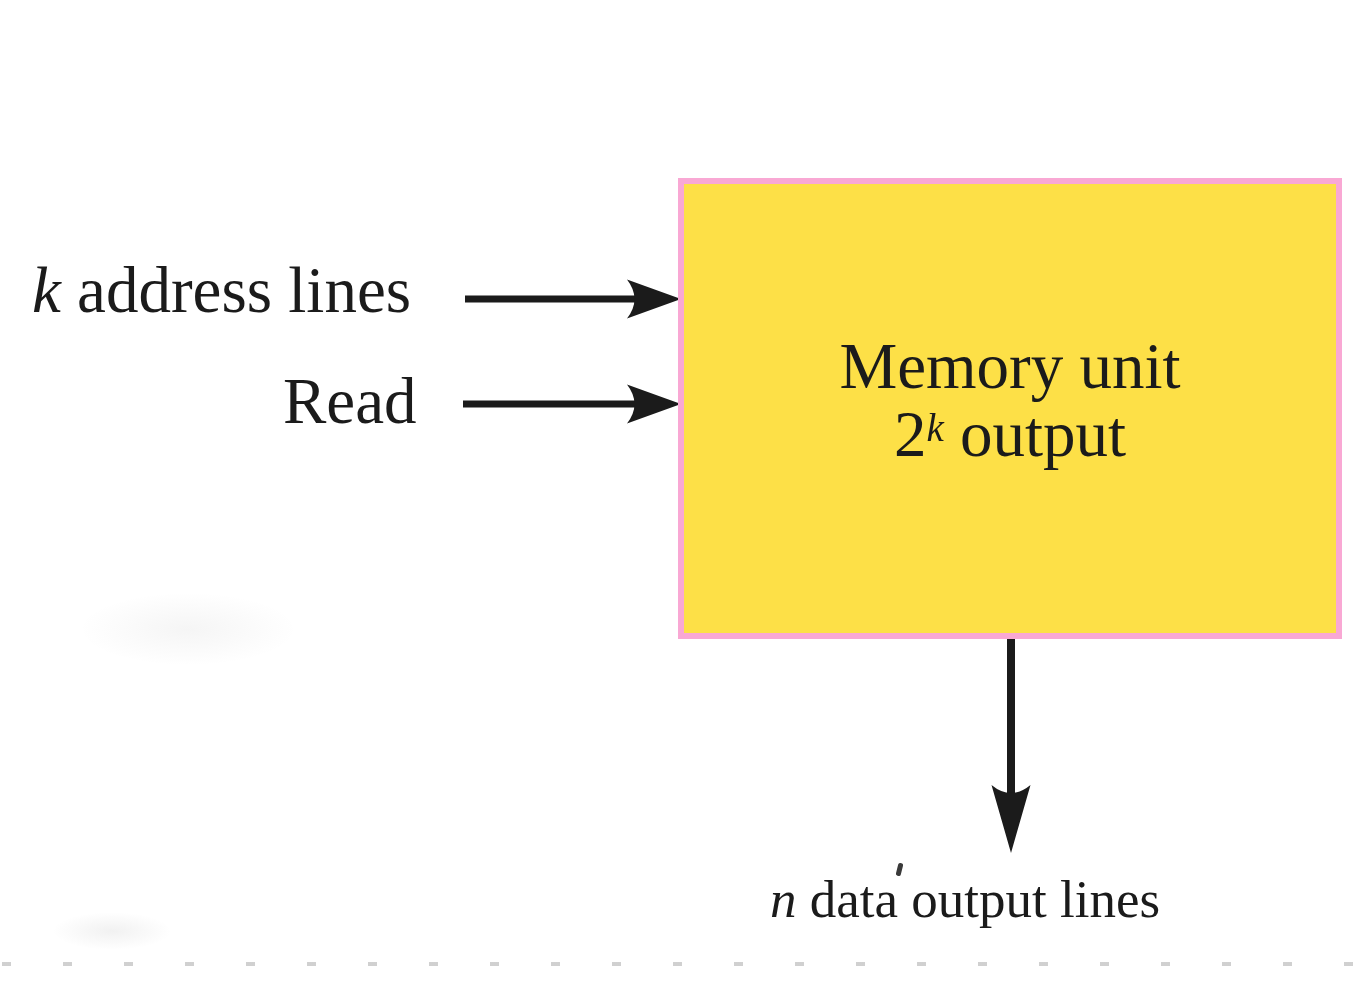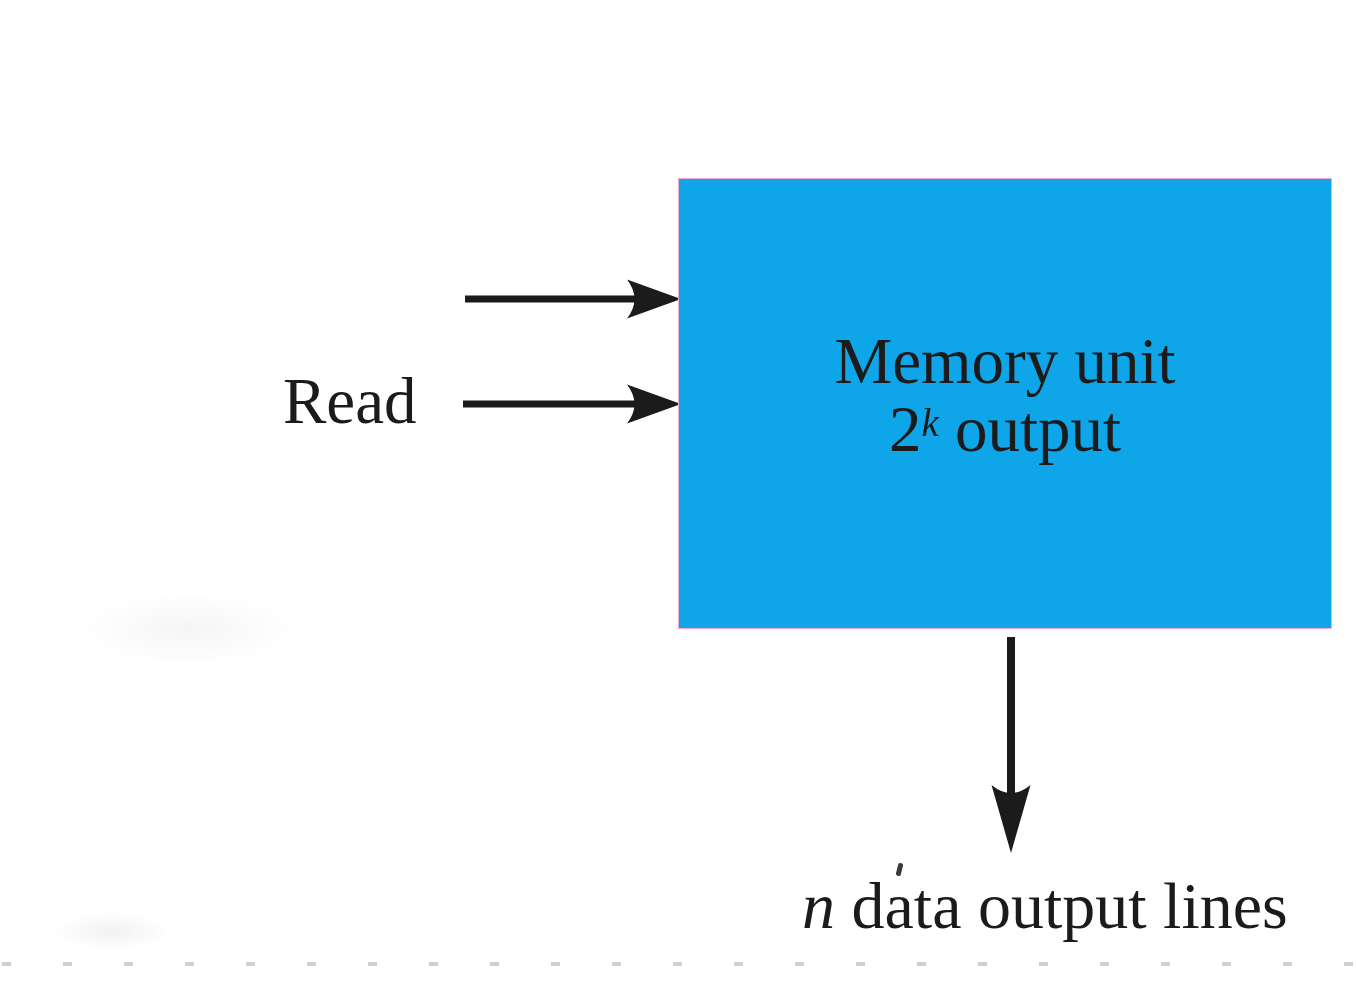--- a/index.html
+++ b/index.html
@@ -124,6 +124,7 @@
     </div>
   </div>
 
+  <div class="label label-k"><span class="var">k</span><span> address lines</span></div>
 
   <div class="label label-read">Read</div>
 

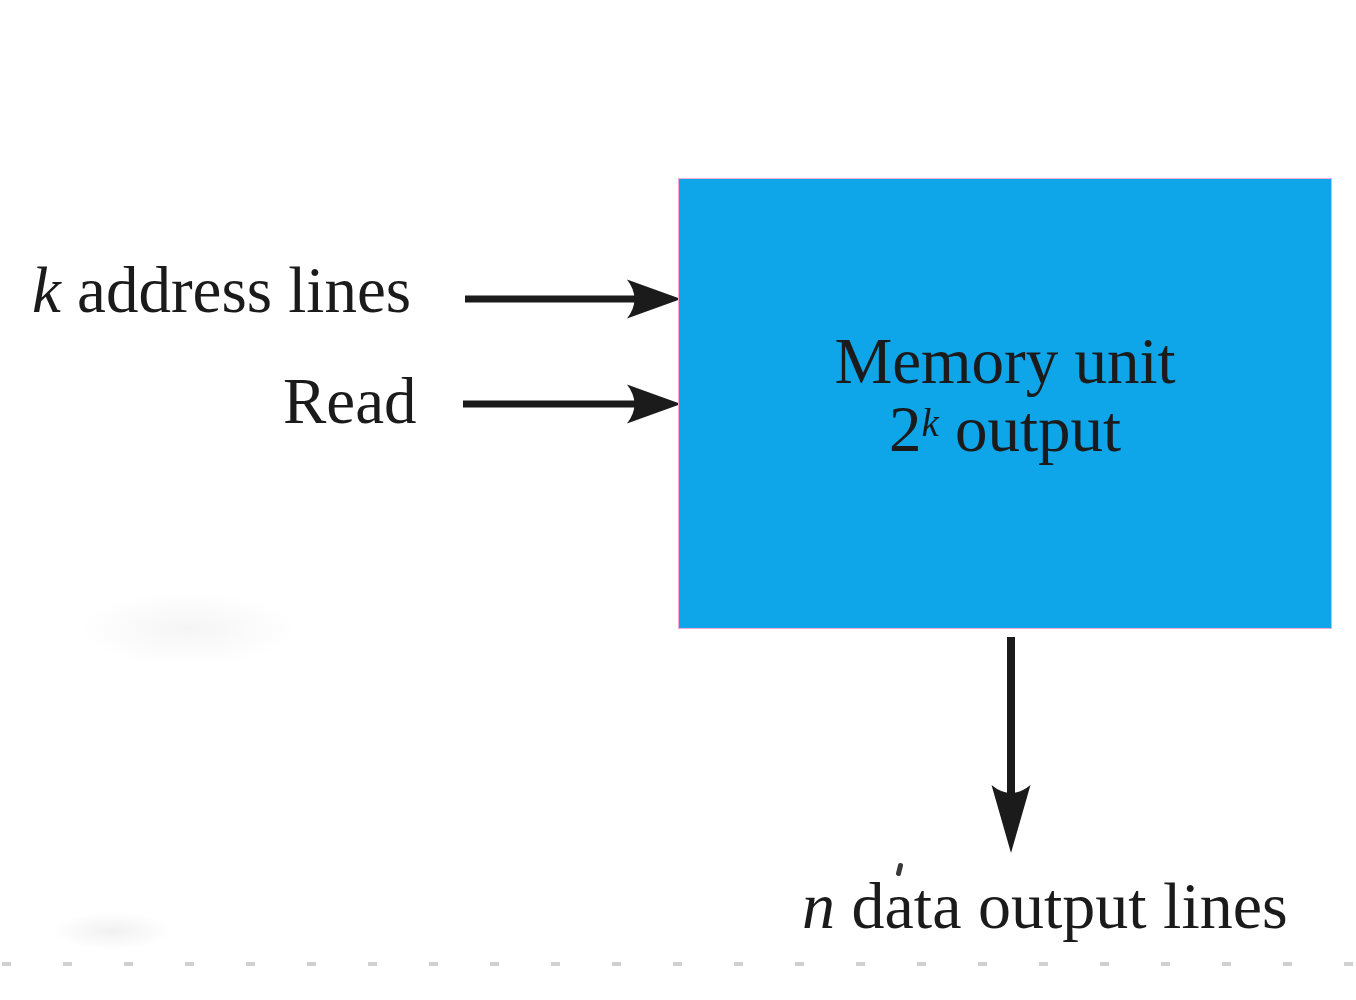--- a/index.html
+++ b/index.html
@@ -30,8 +30,8 @@
     top: 178px;
     width: 652px;
     height: 449px;
-    border: 1px solid #f9a8d4;
-    background: #0ea5e9;
+    border: 6px solid #f9a8d4;
+    background: #fde047;
     display: flex;
     align-items: center;
     justify-content: center;

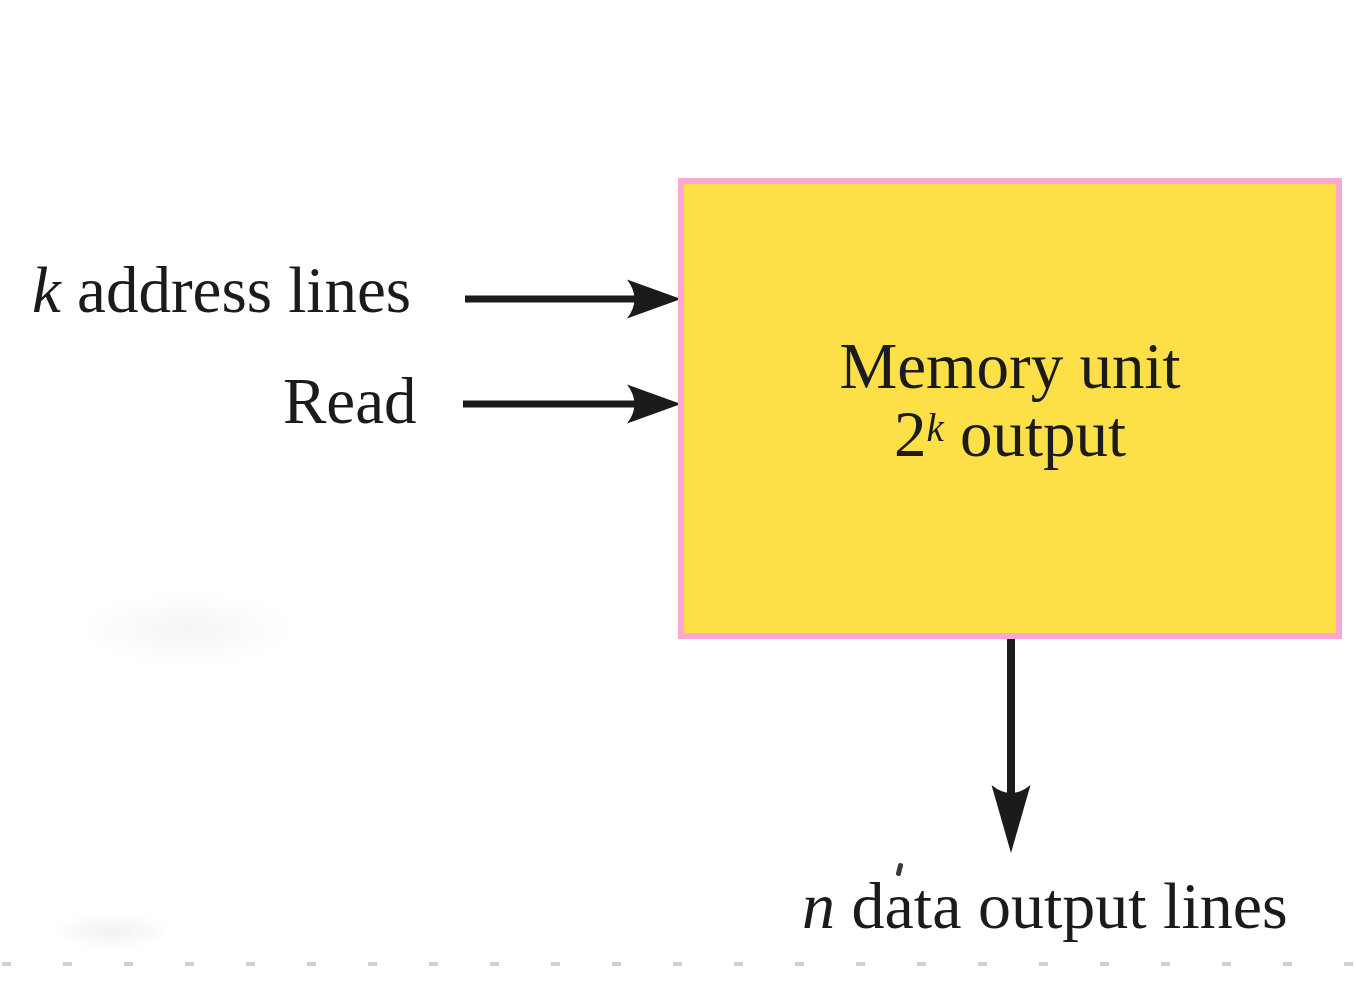--- a/index.html
+++ b/index.html
@@ -51,7 +51,7 @@
   }
   .label-k   { left: 32px;  top: 258px; }
   .label-read{ left: 283px; top: 369px; }
-  .label-out { left: 802px; top: 873px; font-size: 66px; }
+  .label-out { left: 770px; top: 873px; font-size: 53px; }
   .var { font-style: italic; }
   sup.var {
     font-size: 0.6em;

